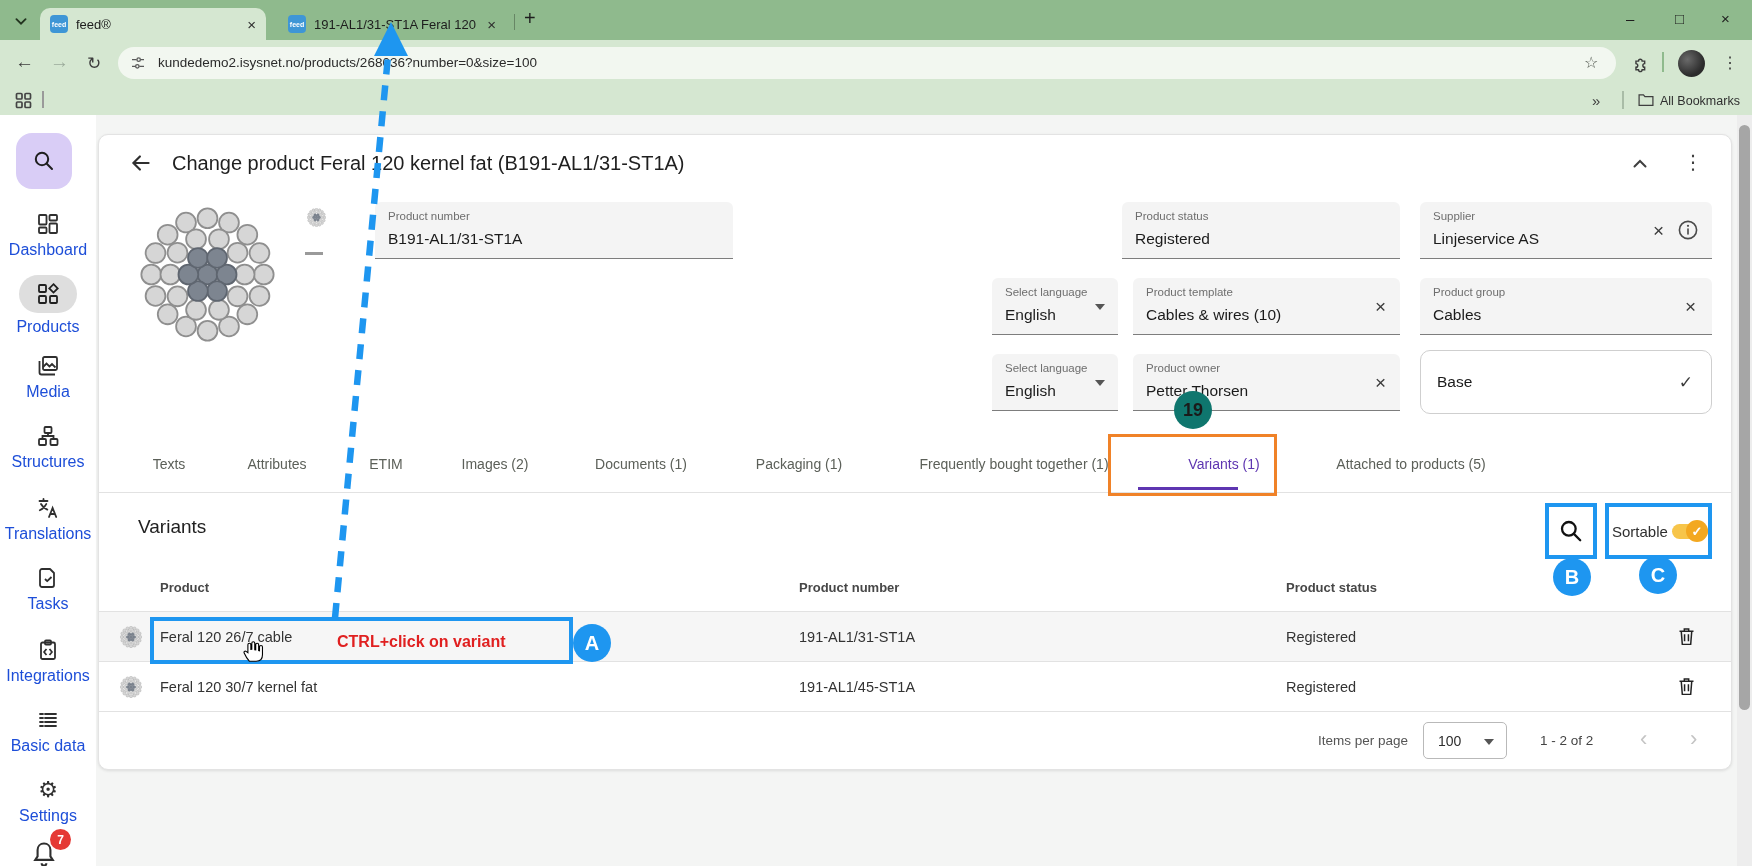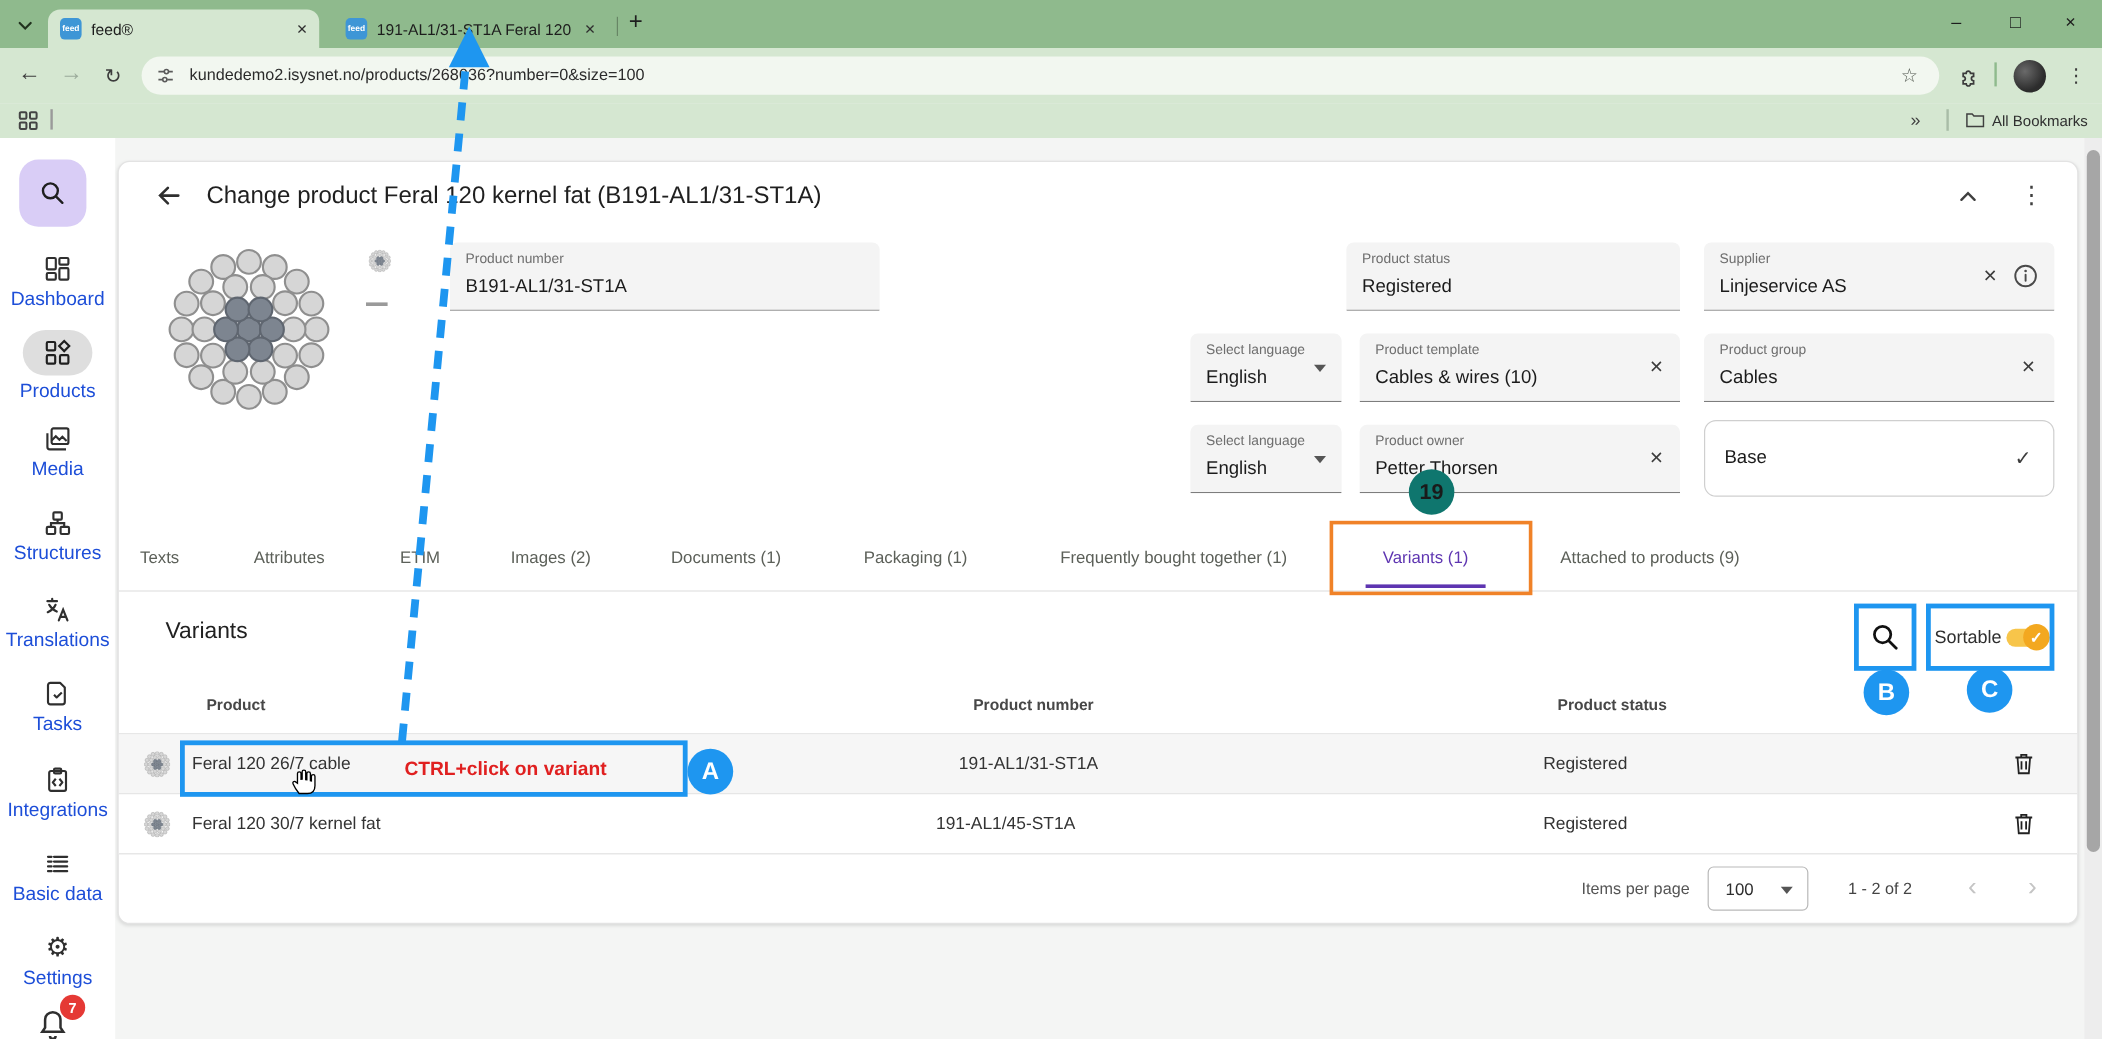--- a/index.html
+++ b/index.html
@@ -40,7 +40,7 @@
          border-left:5.5px solid transparent;border-right:5.5px solid transparent;border-top:6px solid #555;}
   .basebox{left:1420px;top:350px;width:292px;height:64px;border:1px solid #cfcfcf;border-radius:10px;box-sizing:border-box;background:#fff;}
   .ptab{top:435px;height:57px;display:flex;align-items:center;transform:translateX(-50%);
-        font-size:14px;font-weight:500;color:#5c6059;white-space:nowrap;}
+        font-size:14px;font-weight:500;color:#5c6059;white-space:nowrap;margin-left:36px;}
   .ptab.active{color:#5e35b1;}
   .th{top:564px;height:47px;display:flex;align-items:center;font-size:13px;font-weight:700;color:#474747;margin-left:12px;}
   .cell{font-size:14.5px;color:#333;}

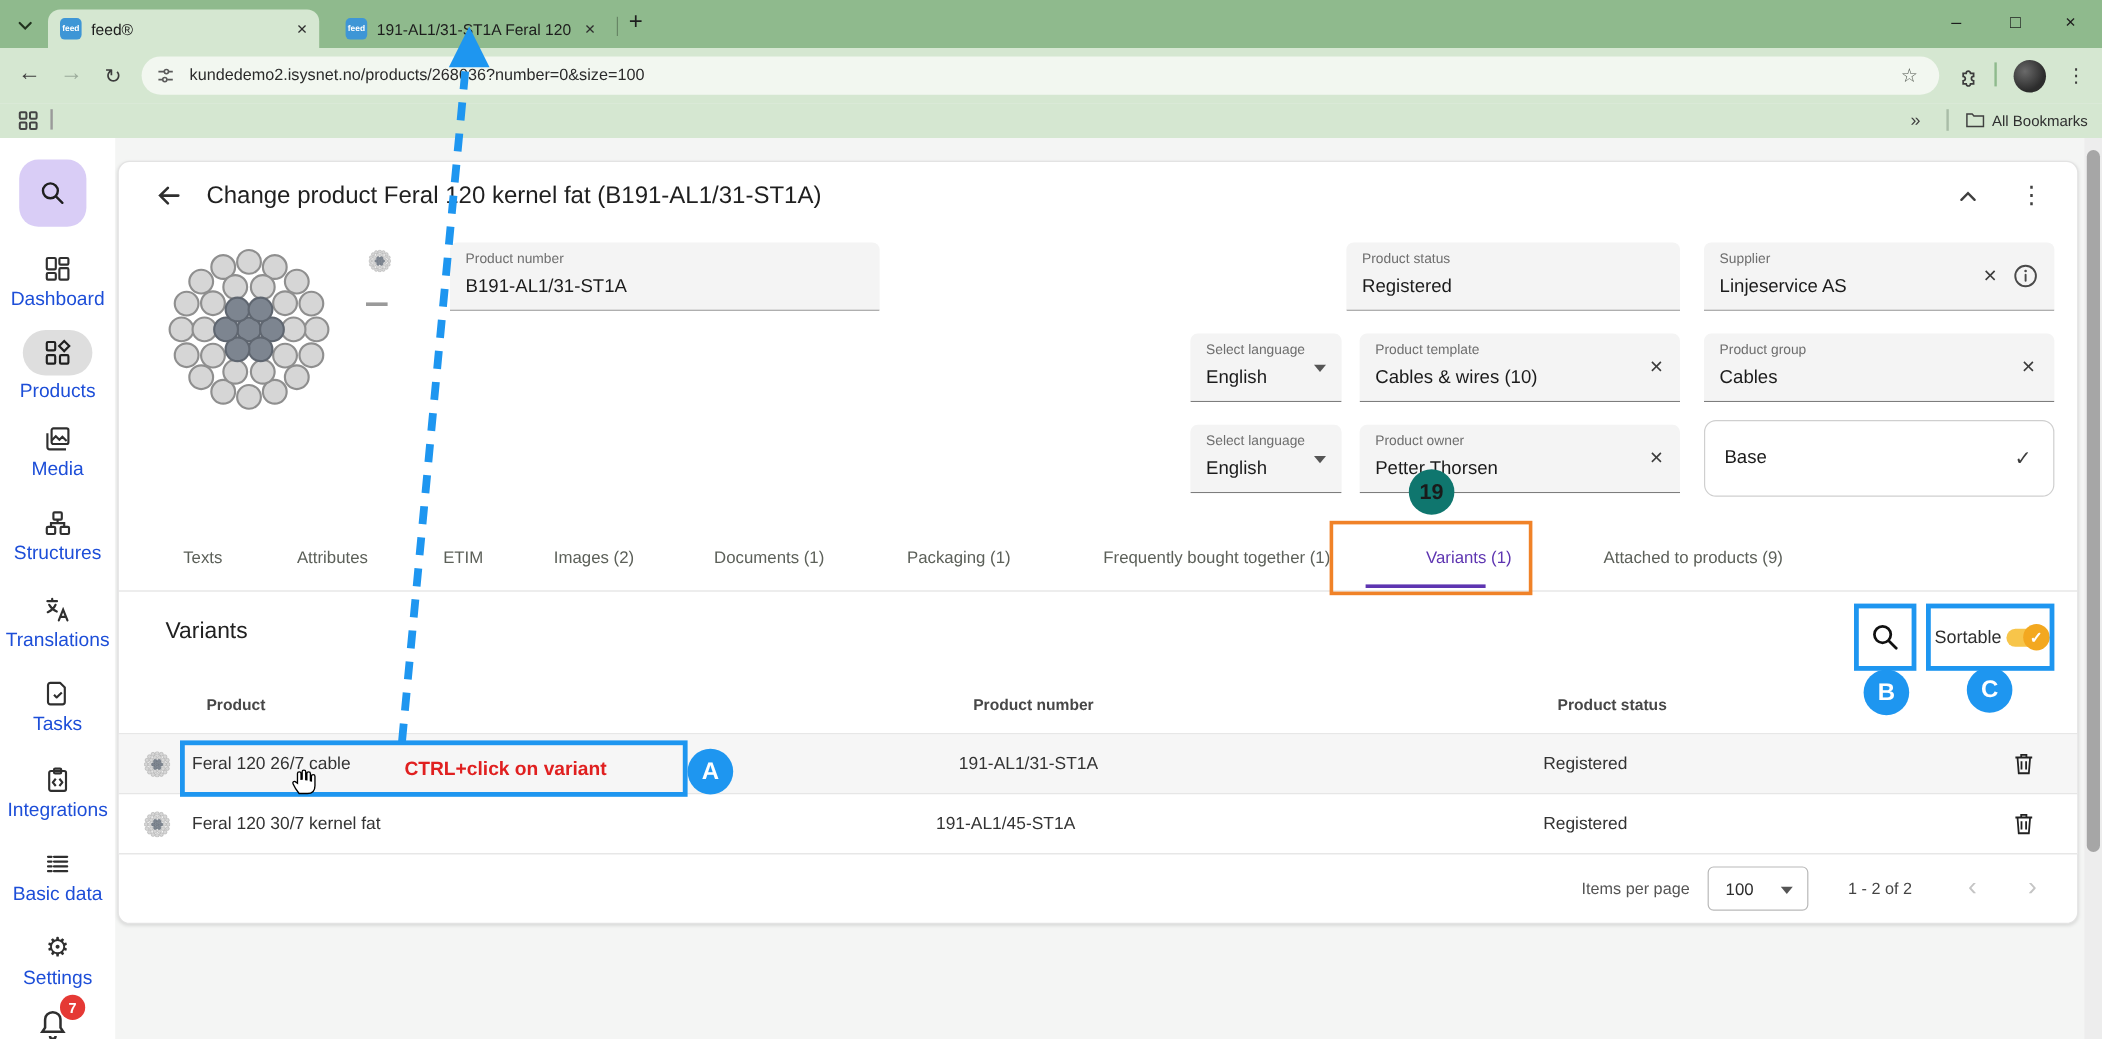--- a/index.html
+++ b/index.html
@@ -357,7 +357,7 @@
   <div class="abs ptab" style="left:763px">Packaging (1)</div>
   <div class="abs ptab" style="left:978px">Frequently bought together (1)</div>
   <div class="abs ptab active" style="left:1188px">Variants (1)</div>
-  <div class="abs ptab" style="left:1375px">Attached to products (9)</div>
+  <div class="abs ptab" style="left:1375px">Attached to products (5)</div>
   <div class="abs" style="left:1138px;top:487px;width:100px;height:3px;background:#5e35b1"></div>
   <div class="abs hr" style="left:99px;top:492px;width:1632px"></div>
 

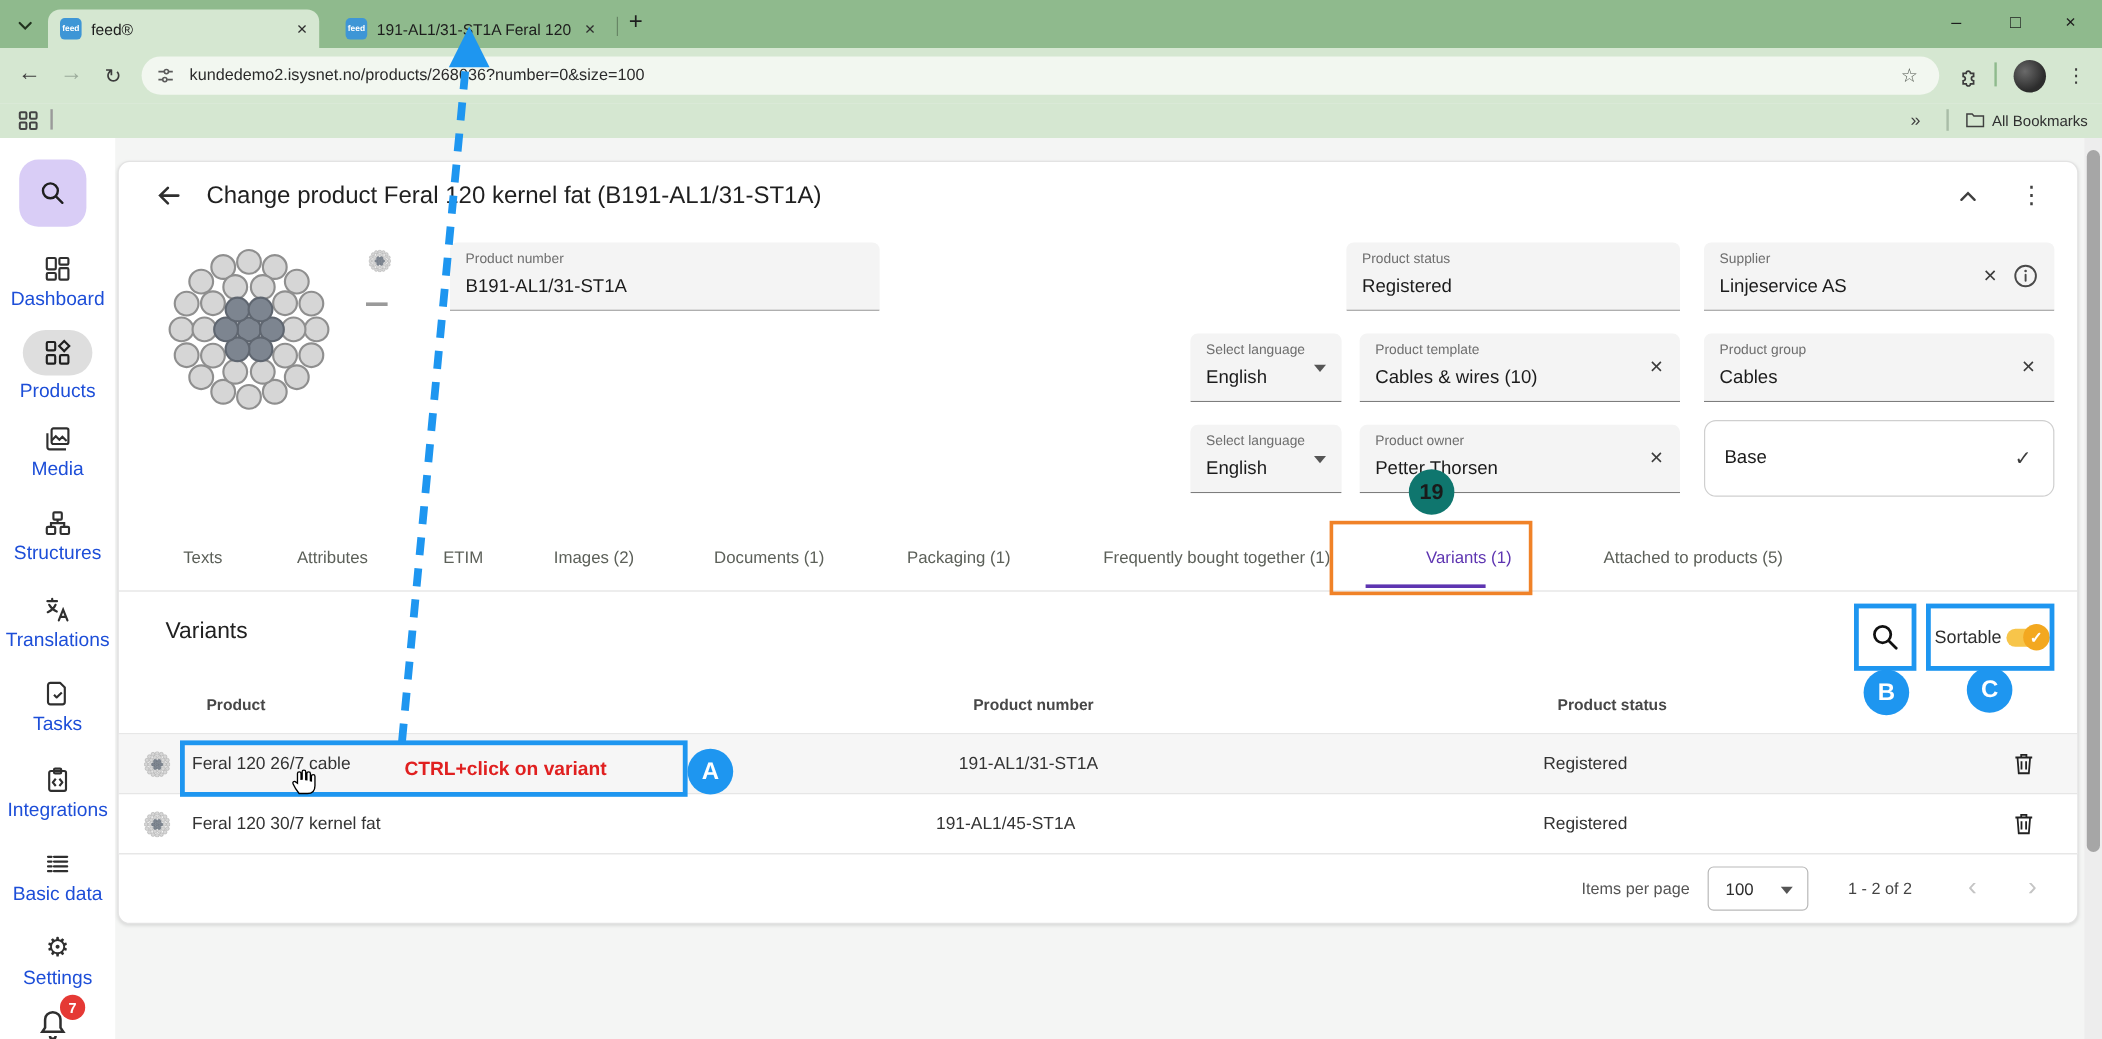--- a/index.html
+++ b/index.html
@@ -42,7 +42,7 @@
   .ptab{top:435px;height:57px;display:flex;align-items:center;transform:translateX(-50%);
         font-size:14px;font-weight:500;color:#5c6059;white-space:nowrap;margin-left:36px;}
   .ptab.active{color:#5e35b1;}
-  .th{top:564px;height:47px;display:flex;align-items:center;font-size:13px;font-weight:700;color:#474747;margin-left:12px;}
+  .th{top:564px;height:47px;display:flex;align-items:center;font-size:13px;font-weight:700;color:#474747;}
   .cell{font-size:14.5px;color:#333;}
   .hr{background:#e2e2e2;height:1px;}
   

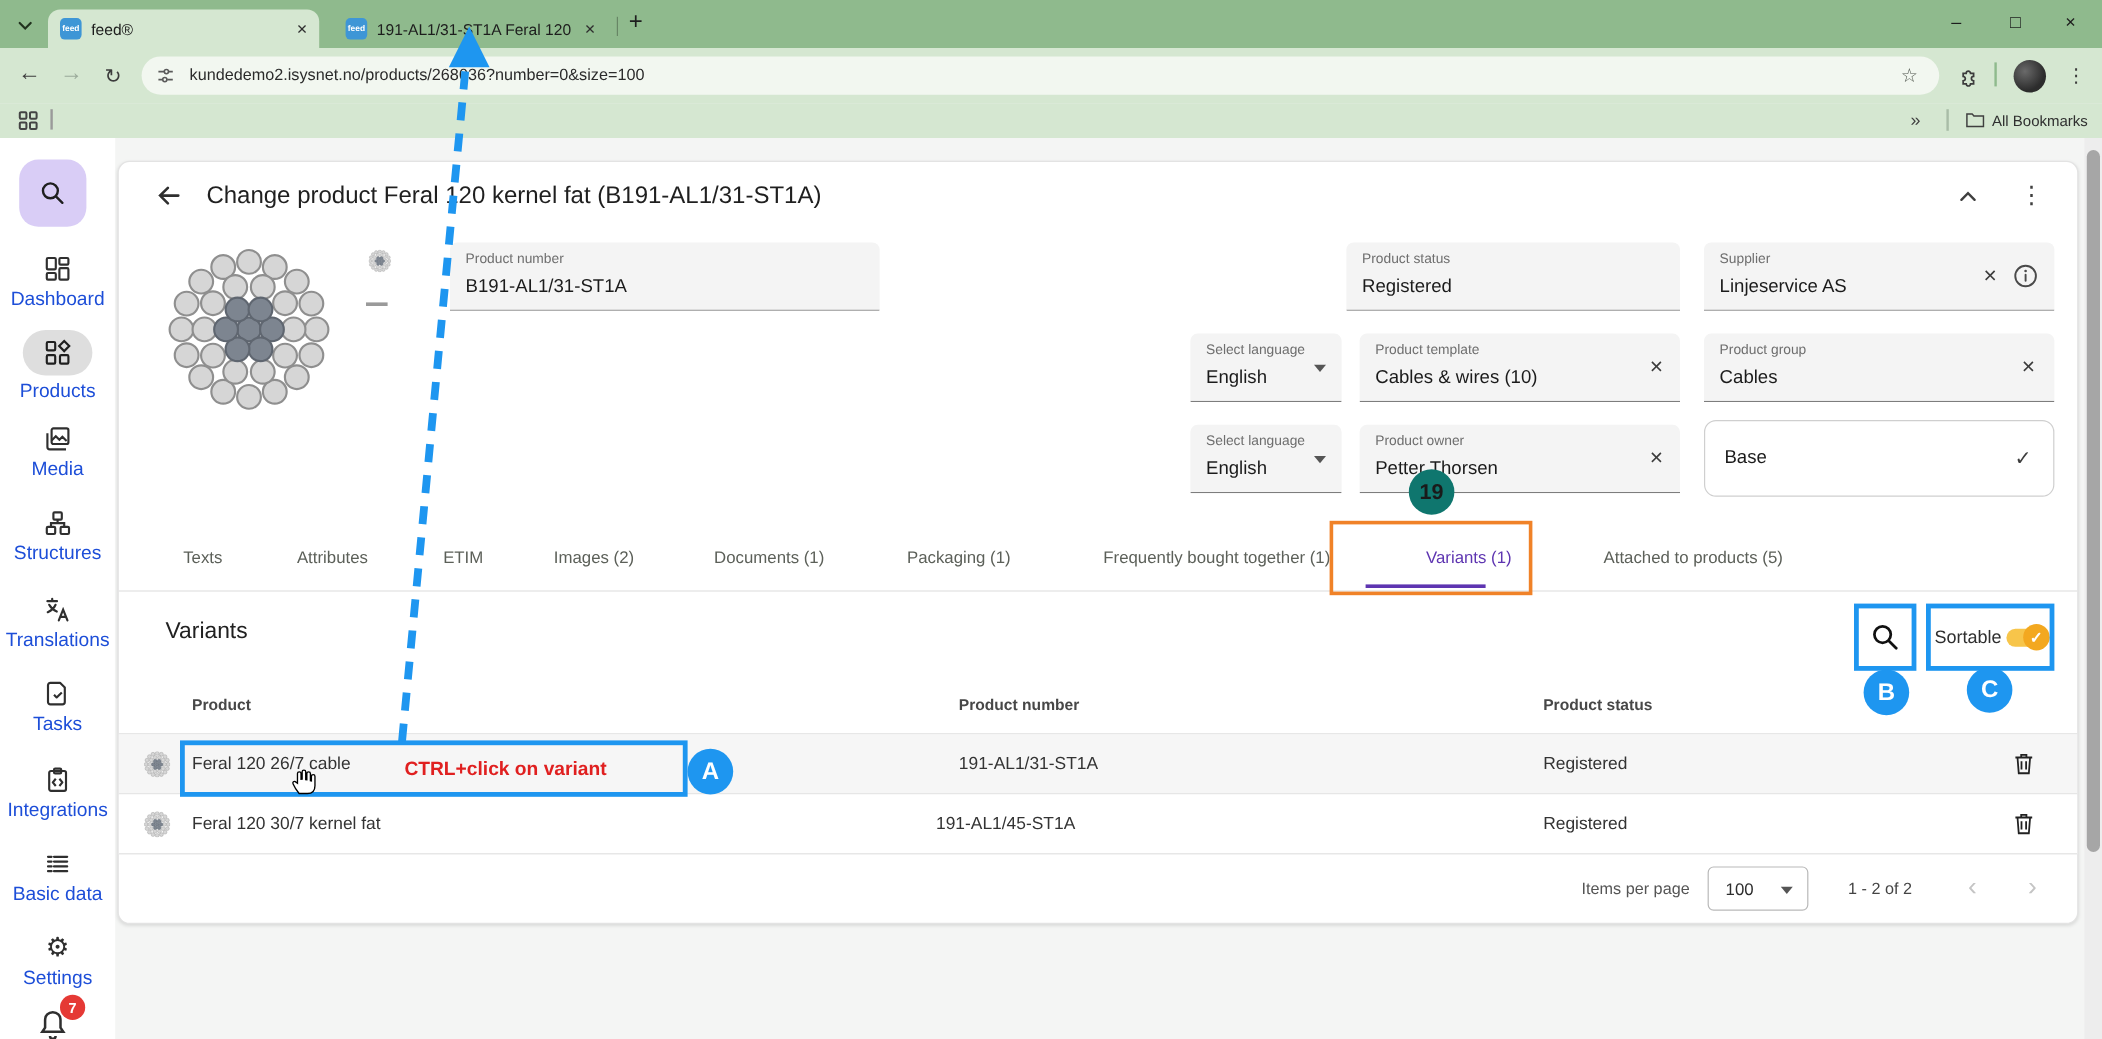--- a/index.html
+++ b/index.html
@@ -402,7 +402,7 @@
       </svg>
   </div>
   <div class="abs cell" style="left:160px;top:679px">Feral 120 30/7 kernel fat</div>
-  <div class="abs cell" style="left:780px;top:679px">191-AL1/45-ST1A</div>
+  <div class="abs cell" style="left:799px;top:679px">191-AL1/45-ST1A</div>
   <div class="abs cell" style="left:1286px;top:679px">Registered</div>
   <div class="abs" style="left:1676px;top:676px">
     <svg width="21" height="21" viewBox="0 0 24 24" fill="none" stroke="#222" stroke-width="1.7">

